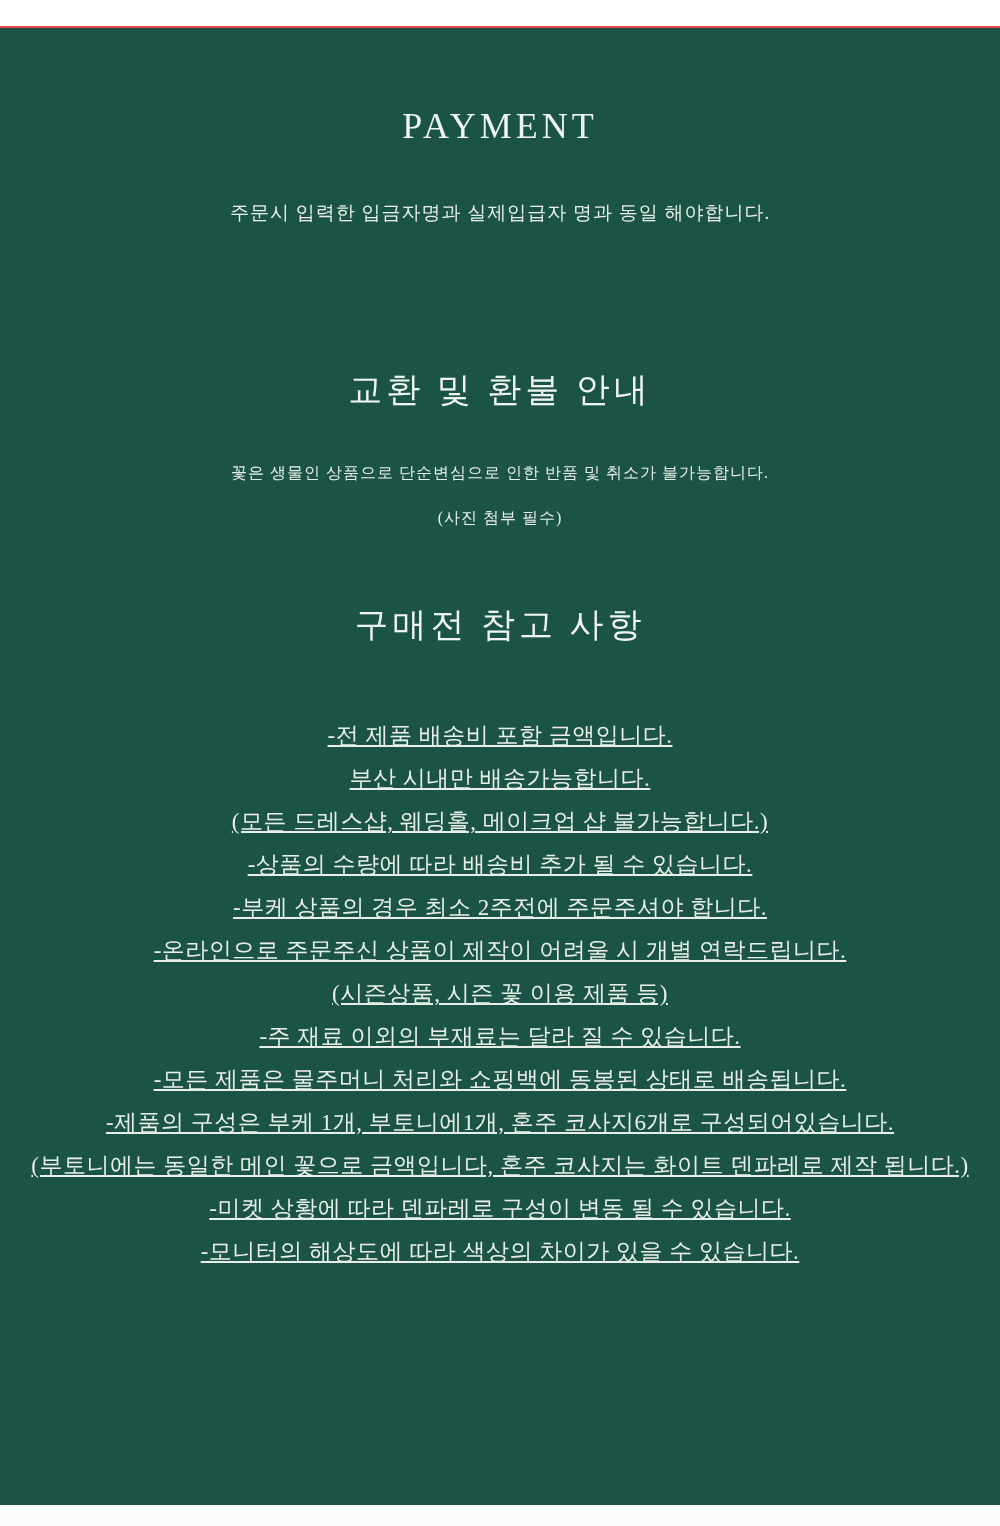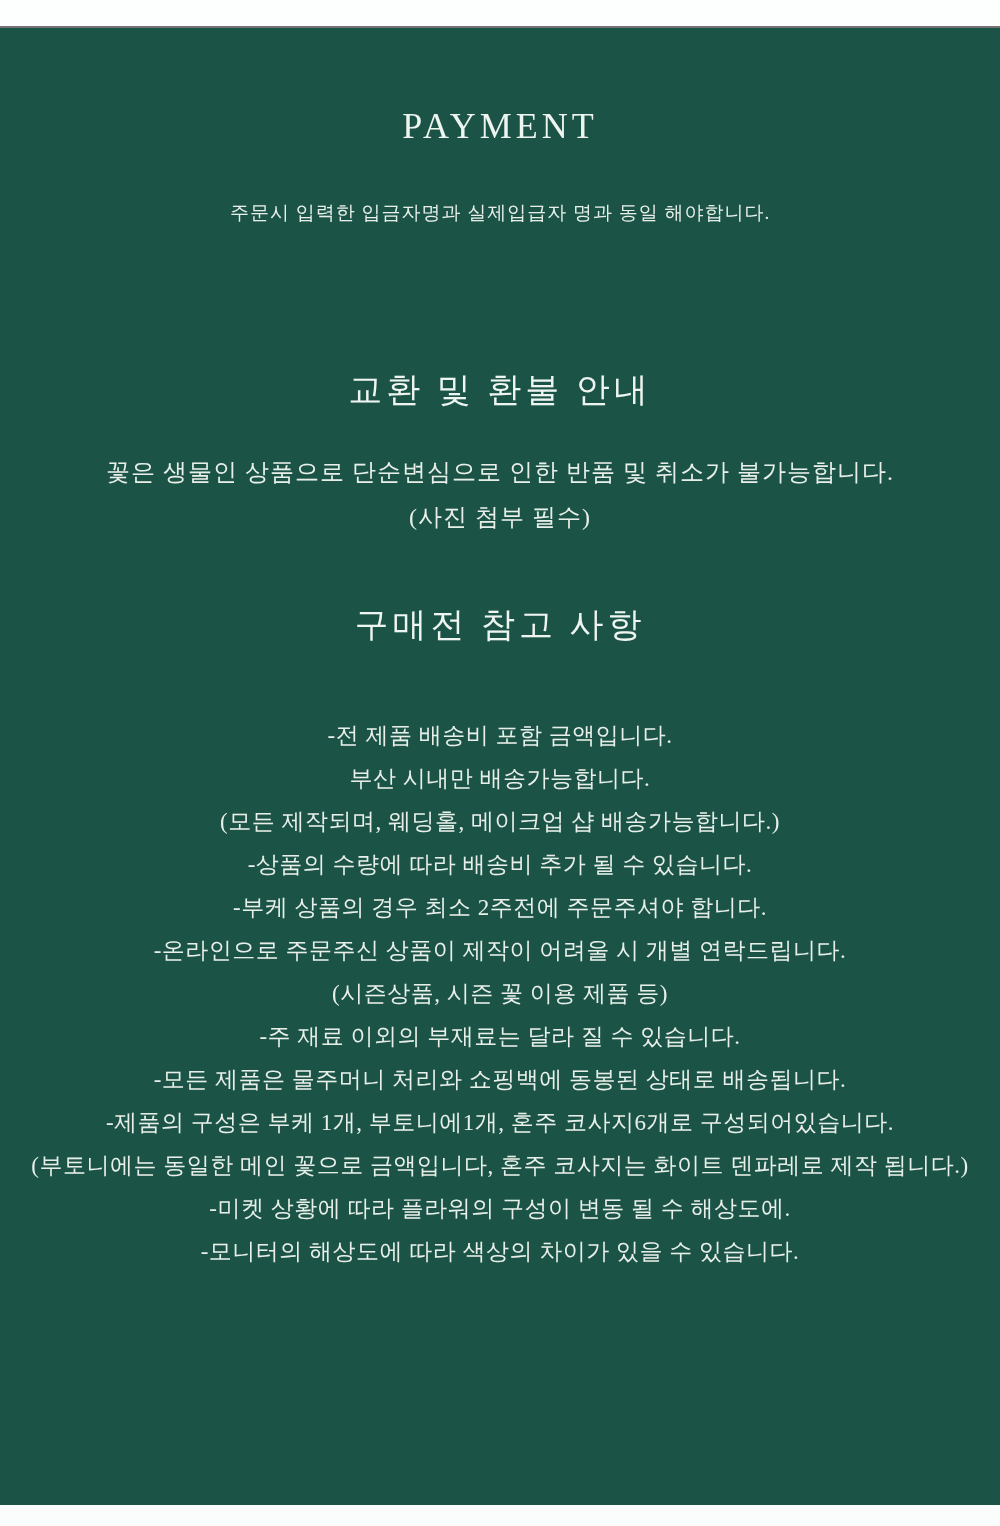--- a/index.html
+++ b/index.html
@@ -22,7 +22,7 @@
   .panel {
     height: 1477px;
     background: #1b5447;
-    border-top: 2px solid #737373;
+    border-top: 2px solid #ef4444;
     display: flex;
     flex-direction: column;
     align-items: center;

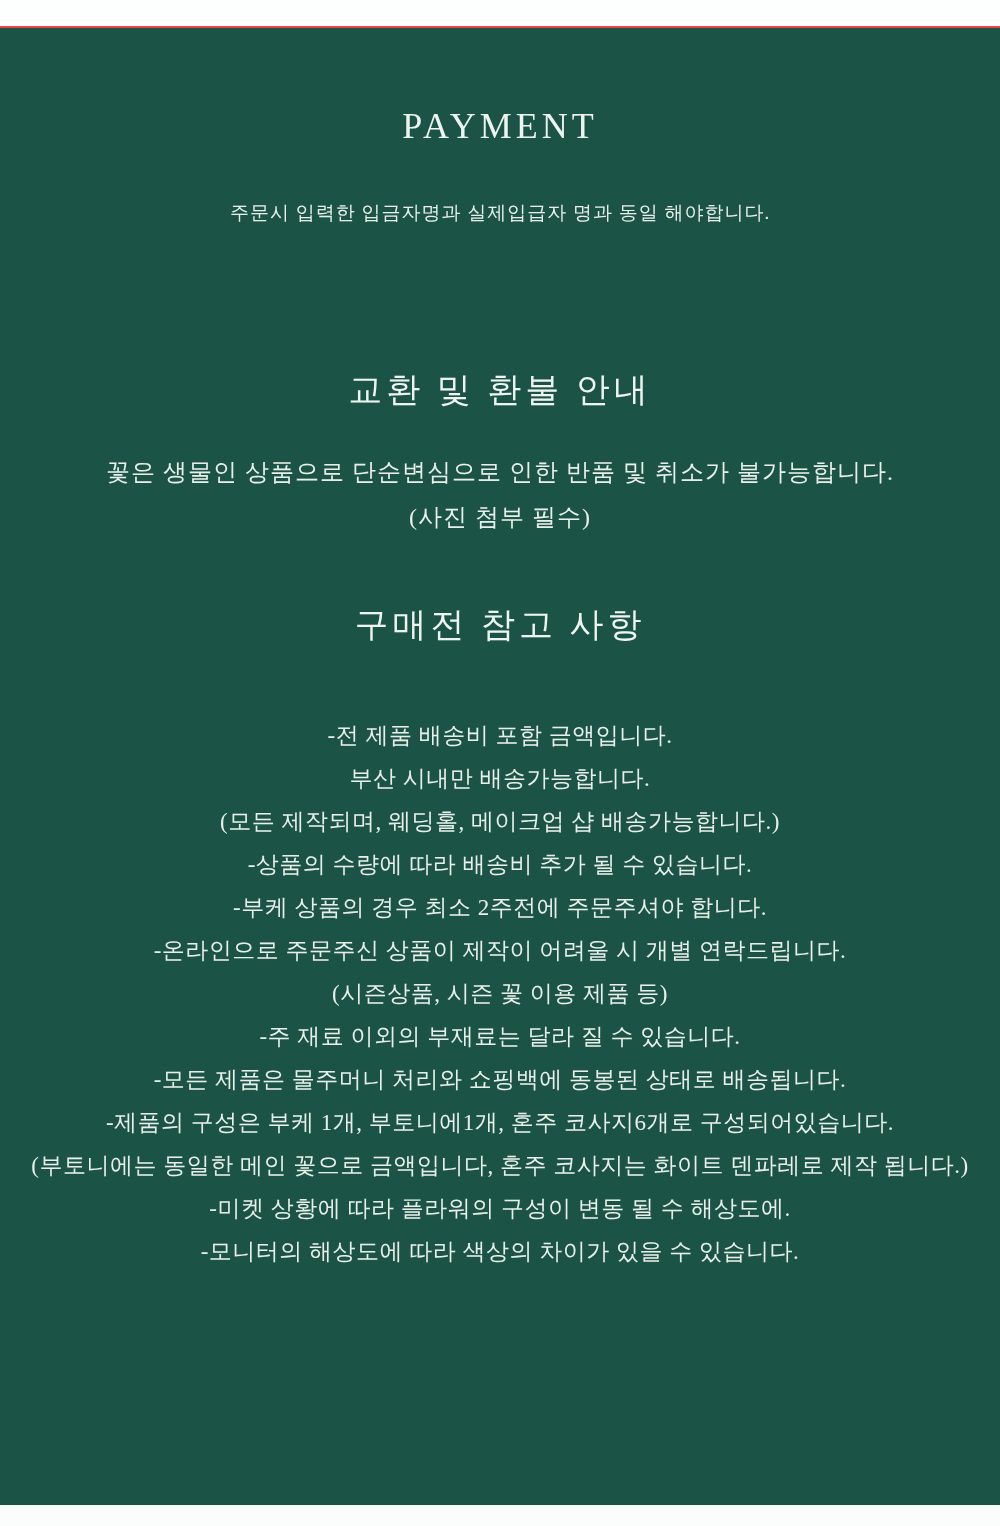--- a/index.html
+++ b/index.html
@@ -69,7 +69,7 @@
   }
   .exchange-para {
     margin-top: 40px;
-    font-size: 24px;
+    font-size: 16px;
     line-height: 45px;
     letter-spacing: 1px;
   }

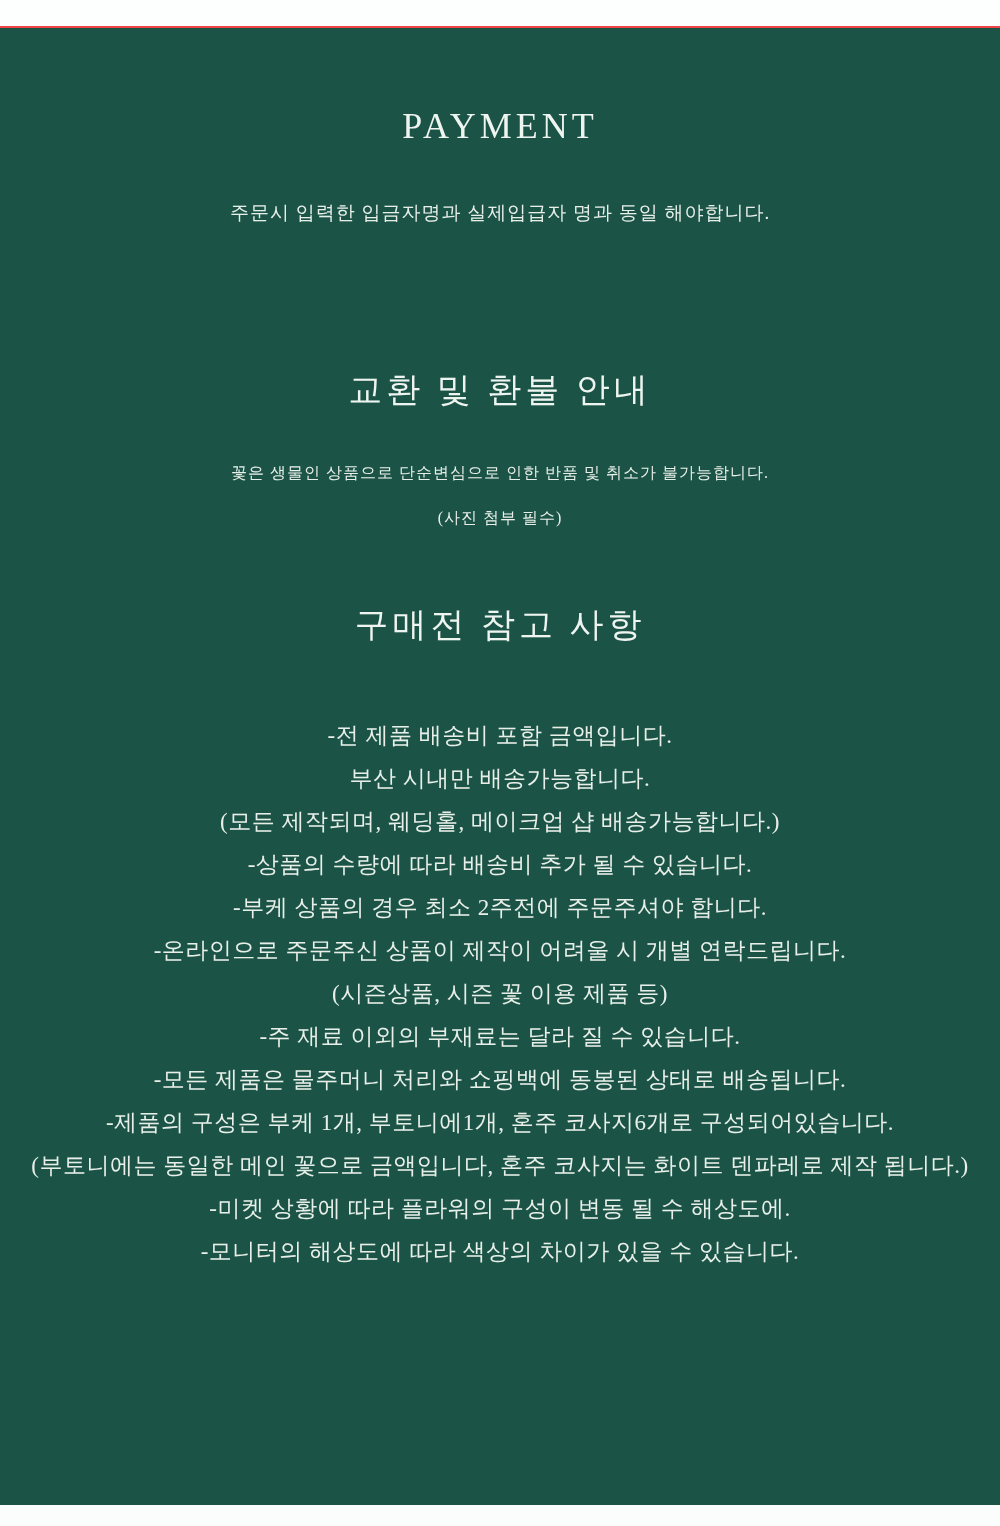--- a/index.html
+++ b/index.html
@@ -78,6 +78,7 @@
     font-size: 23px;
     line-height: 43px;
     letter-spacing: 0.5px;
+    text-decoration: underline;
   }
 </style>
 </head>

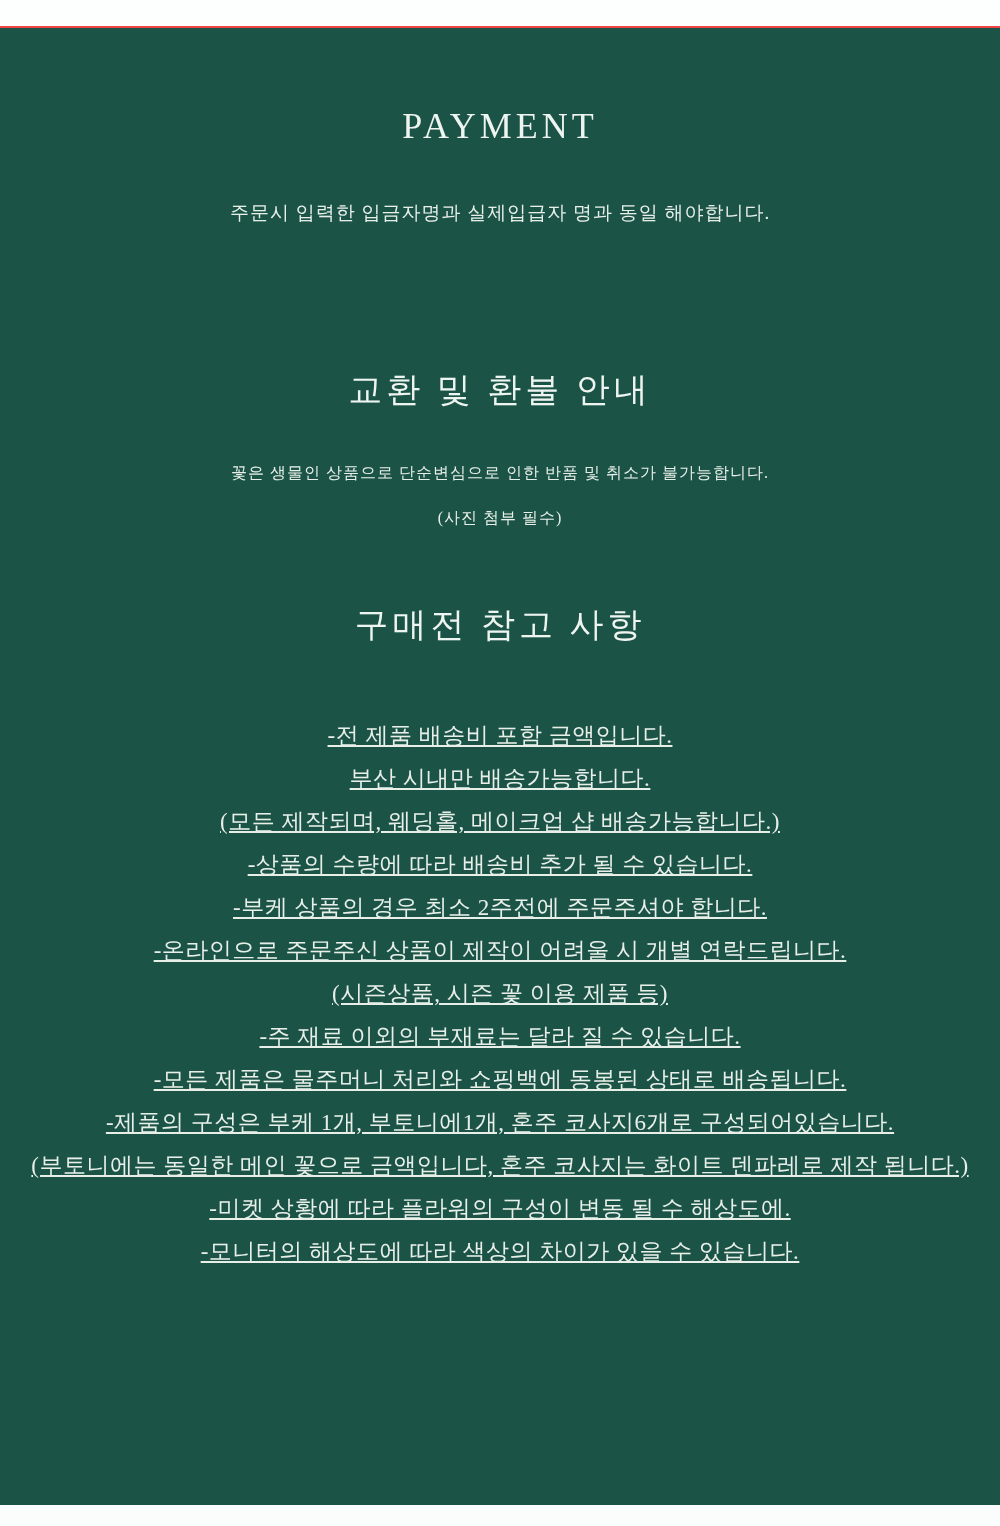--- a/index.html
+++ b/index.html
@@ -107,7 +107,7 @@
     <div class="para notes-list">
       <p>-전 제품 배송비 포함 금액입니다.</p>
       <p>부산 시내만 배송가능합니다.</p>
-      <p>(모든 제작되며, 웨딩홀, 메이크업 샵 배송가능합니다.)</p>
+      <p>(모든 드레스샵, 웨딩홀, 메이크업 샵 불가능합니다.)</p>
       <p>-상품의 수량에 따라 배송비 추가 될 수 있습니다.</p>
       <p>-부케 상품의 경우 최소 2주전에 주문주셔야 합니다.</p>
       <p>-온라인으로 주문주신 상품이 제작이 어려울 시 개별 연락드립니다.</p>

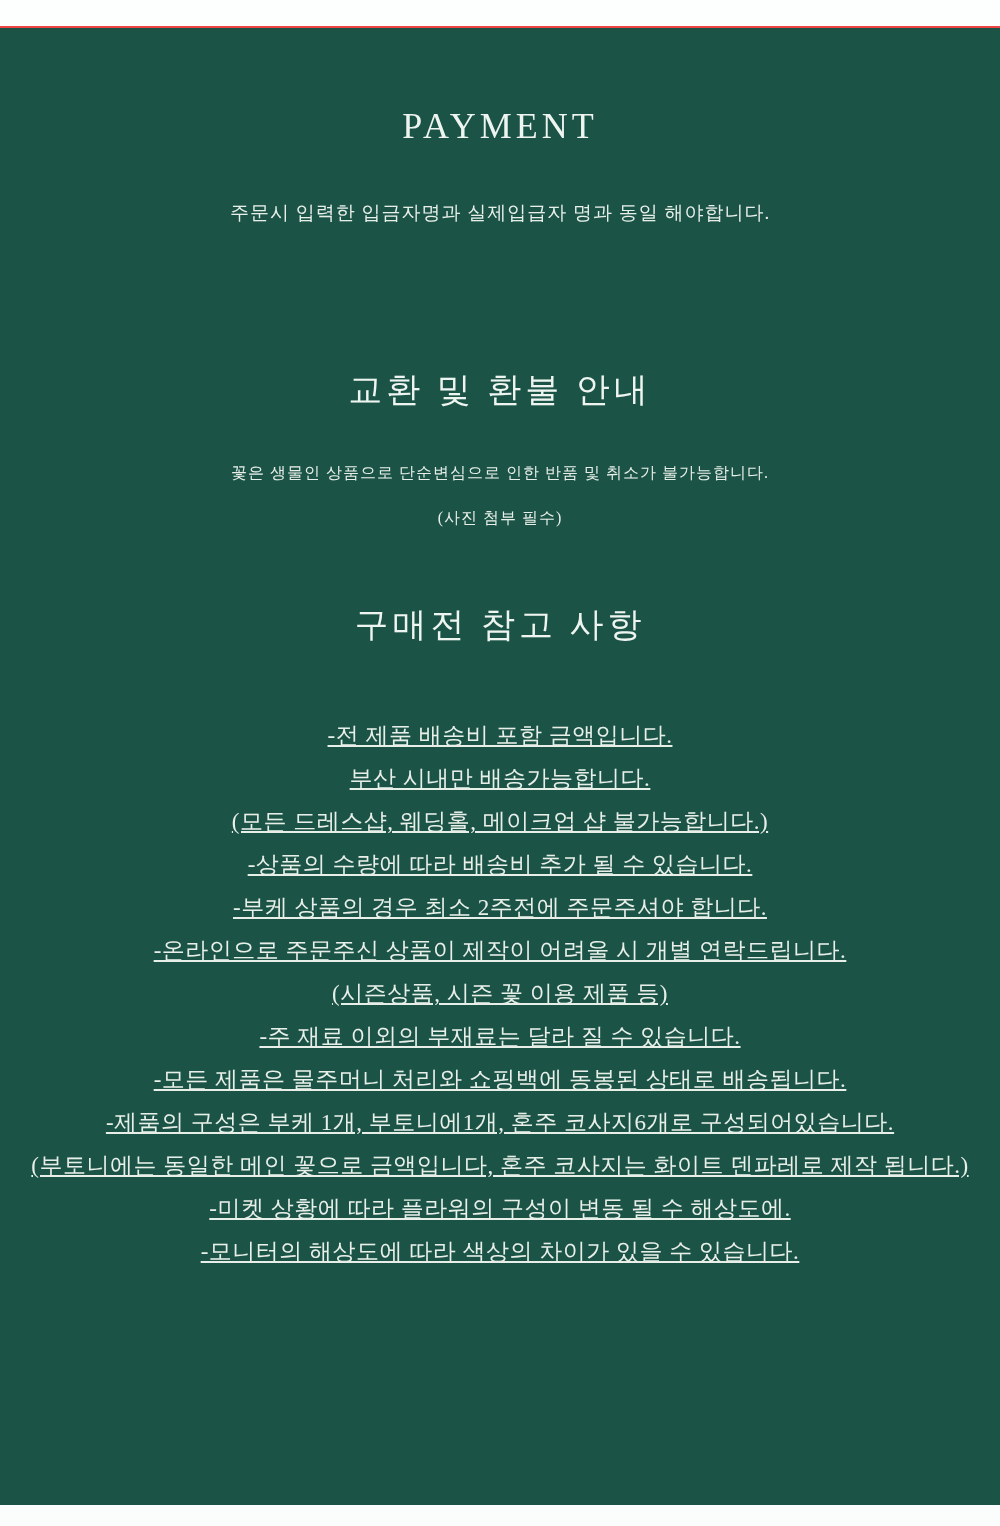--- a/index.html
+++ b/index.html
@@ -116,7 +116,7 @@
       <p>-모든 제품은 물주머니 처리와 쇼핑백에 동봉된 상태로 배송됩니다.</p>
       <p>-제품의 구성은 부케 1개, 부토니에1개, 혼주 코사지6개로 구성되어있습니다.</p>
       <p>(부토니에는 동일한 메인 꽃으로 금액입니다, 혼주 코사지는 화이트 덴파레로 제작 됩니다.)</p>
-      <p>-미켓 상황에 따라 플라워의 구성이 변동 될 수 해상도에.</p>
+      <p>-미켓 상황에 따라 덴파레로 구성이 변동 될 수 있습니다.</p>
       <p>-모니터의 해상도에 따라 색상의 차이가 있을 수 있습니다.</p>
     </div>
 

